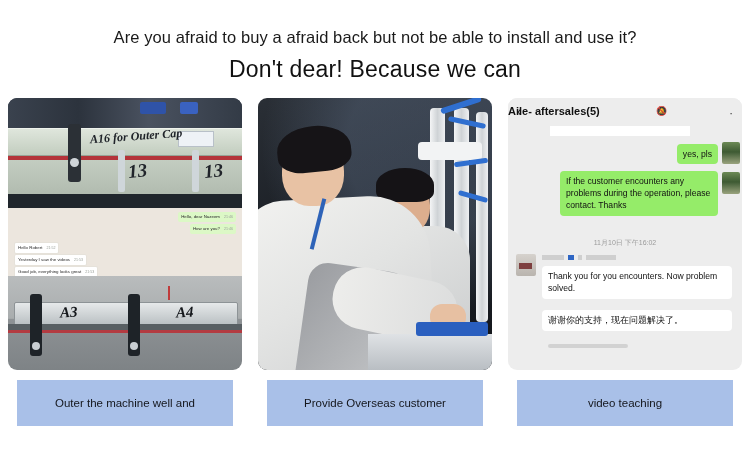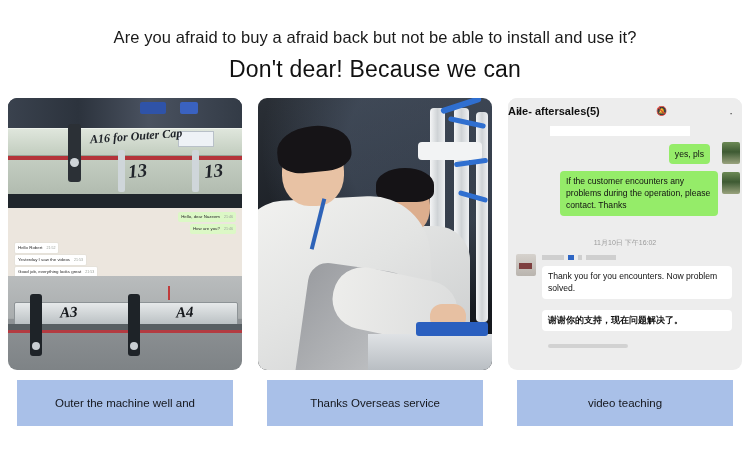--- a/index.html
+++ b/index.html
@@ -280,7 +280,7 @@
         </div>
         <div class="wx-blank"></div>
 
-        <div class="wx-bub" style="right:32px;top:46px;">yes, pls</div>
+        <div class="wx-bub" style="right:24px;top:46px;">yes, pls</div>
         <div class="wx-thumb" style="top:44px;"></div>
 
         <div class="wx-bub" style="left:52px;right:24px;top:73px;">If the customer encounters any problems during the operation, please contact. Thanks</div>

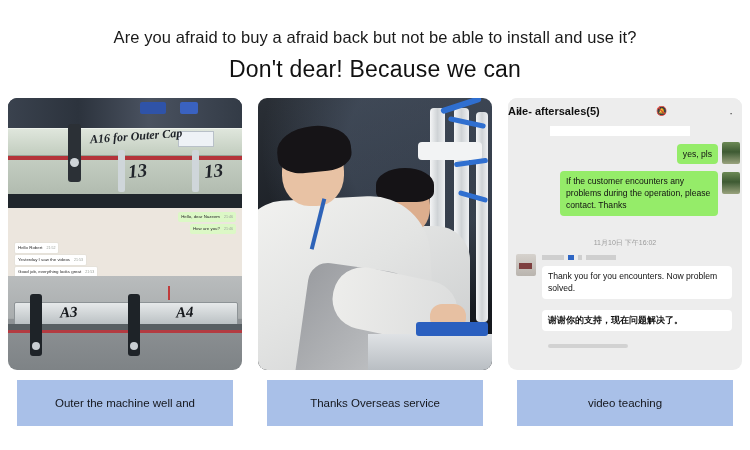--- a/index.html
+++ b/index.html
@@ -168,7 +168,7 @@
   .wx-name i.b{background:#2f66c4;}
   .wx-white{position:absolute;left:34px;background:#fff;border-radius:4px;padding:4px 6px;
      font-size:8.6px;line-height:1.45;color:#111;}
-  .wx-cn{font-family:"DejaVu Sans",sans-serif;font-size:9px;font-weight:bold;}
+  .wx-cn{font-family:"DejaVu Sans",sans-serif;font-size:9px;}
   .wx-foot{position:absolute;left:40px;height:4px;width:80px;background:#d2d2d2;border-radius:2px;}
 </style>
 </head>

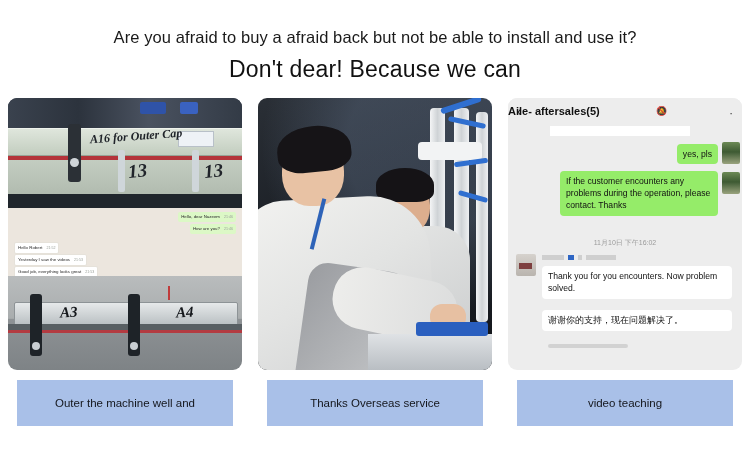--- a/index.html
+++ b/index.html
@@ -265,7 +265,7 @@
         <div class="bplate"></div>
       </div>
       <div class="caption">
-        <span class="ln">Thanks Overseas service</span>
+        <span class="ln">Provide Overseas customer</span>
       </div>
     </div>
 

